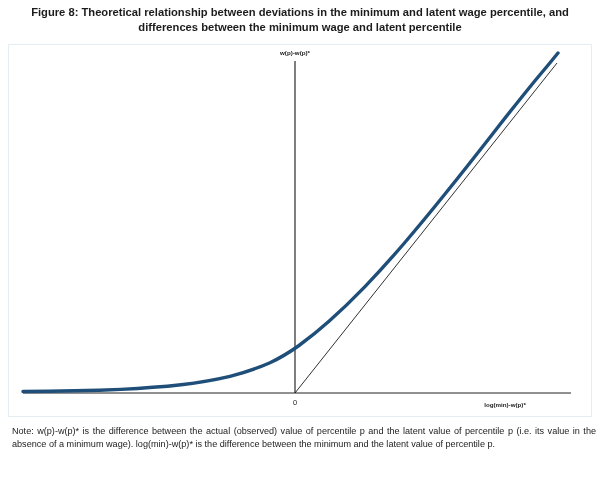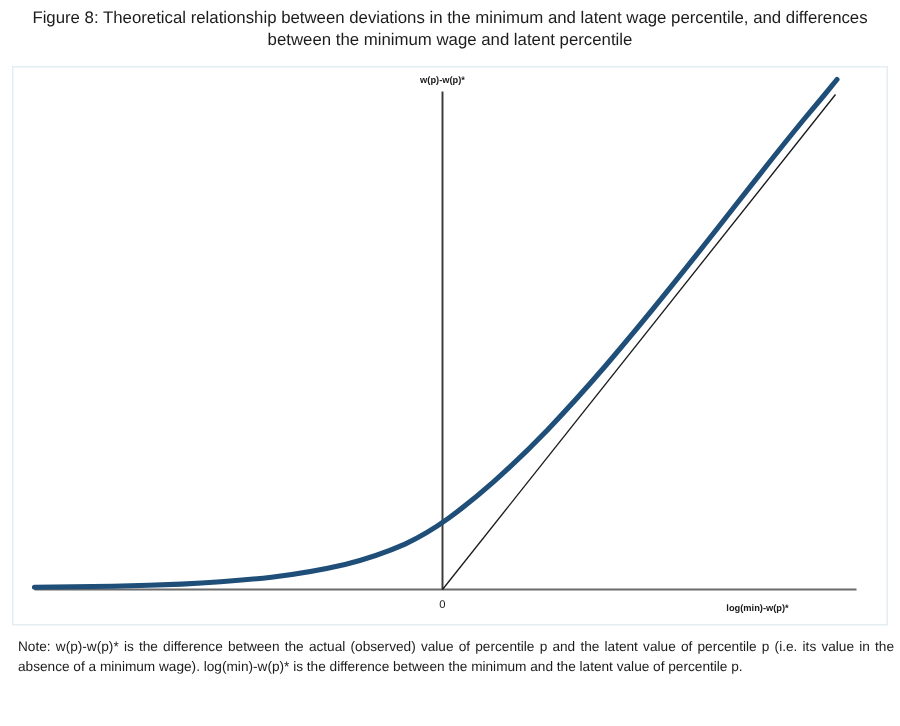--- a/index.html
+++ b/index.html
@@ -28,7 +28,7 @@
     font-size: 11.2px;
     line-height: 15px;
     color: #1c1c1c;
-    font-weight: 400;
+    font-weight: 700;
   }
   .plot-frame {
     position: absolute;

